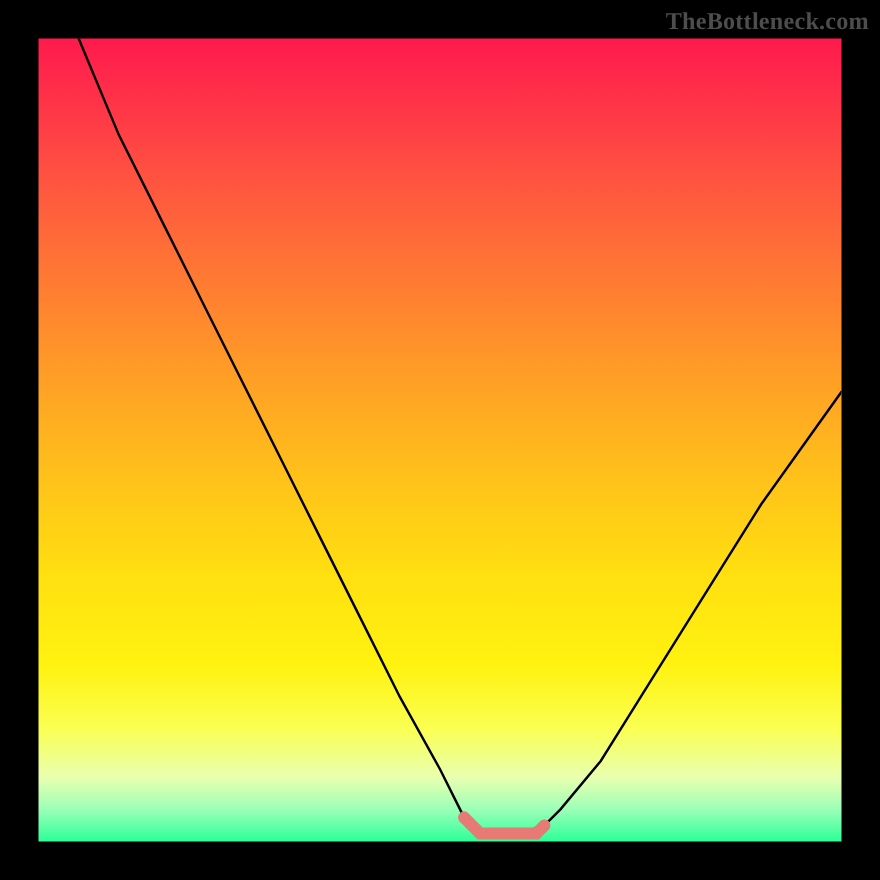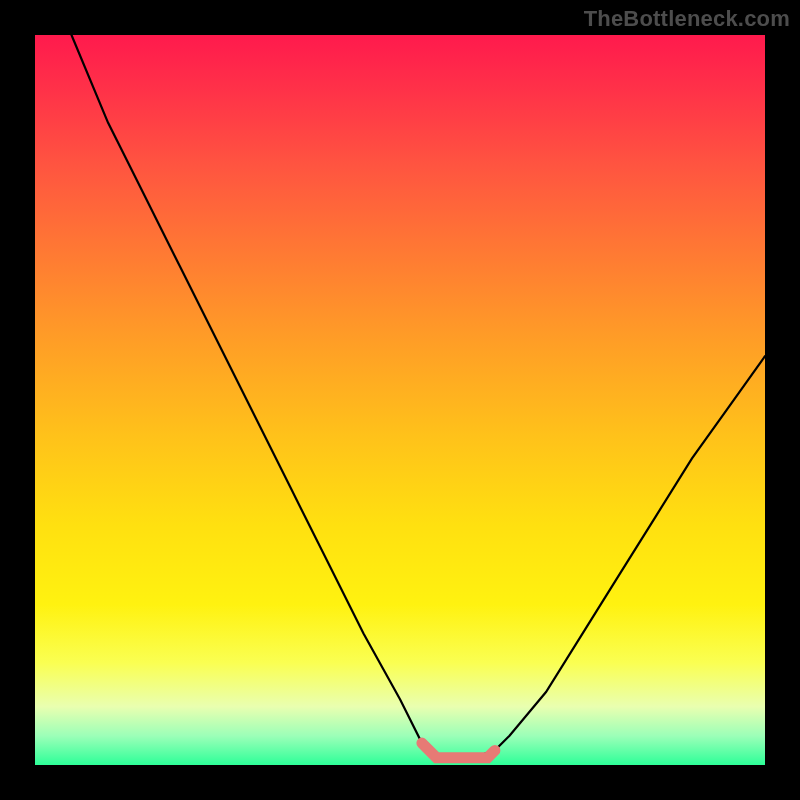--- a/index.html
+++ b/index.html
@@ -18,6 +18,7 @@
     width: 800px;
     height: 644px;
     background: #000;
+    font-family: Liberation Serif, serif;
   }
   .plot {
     position: absolute;

